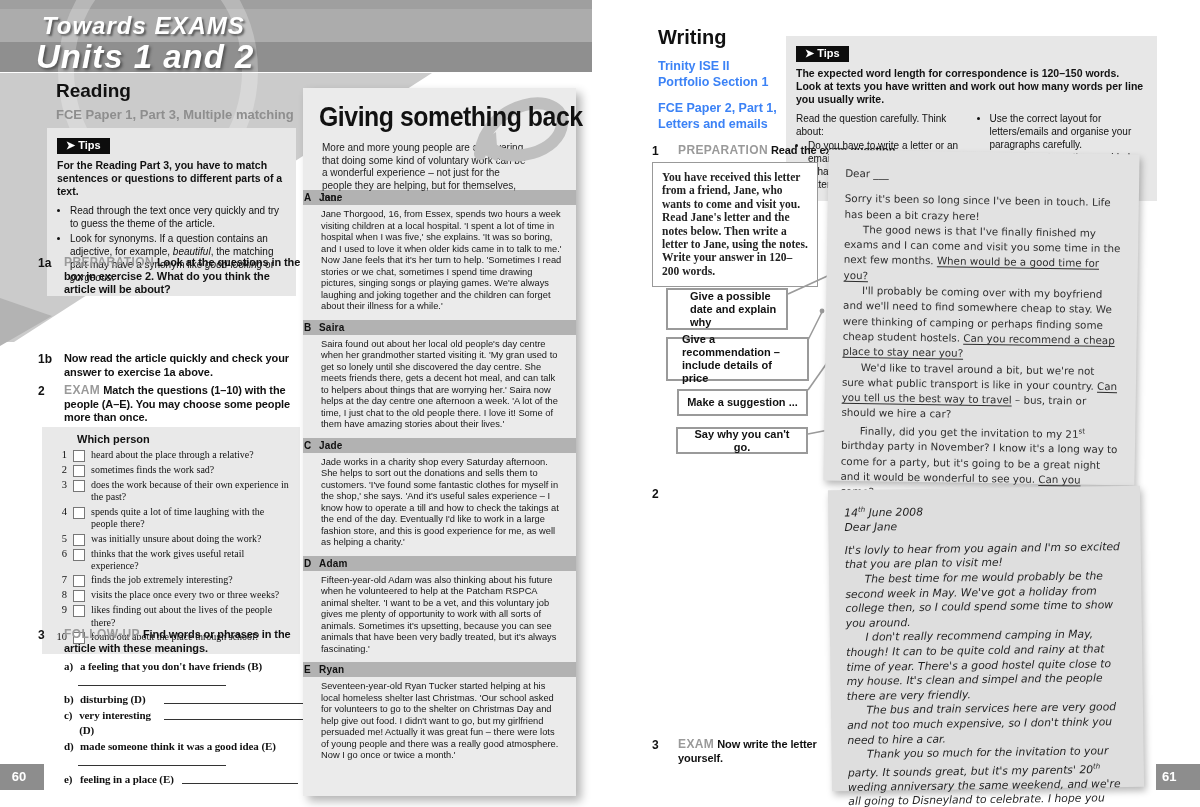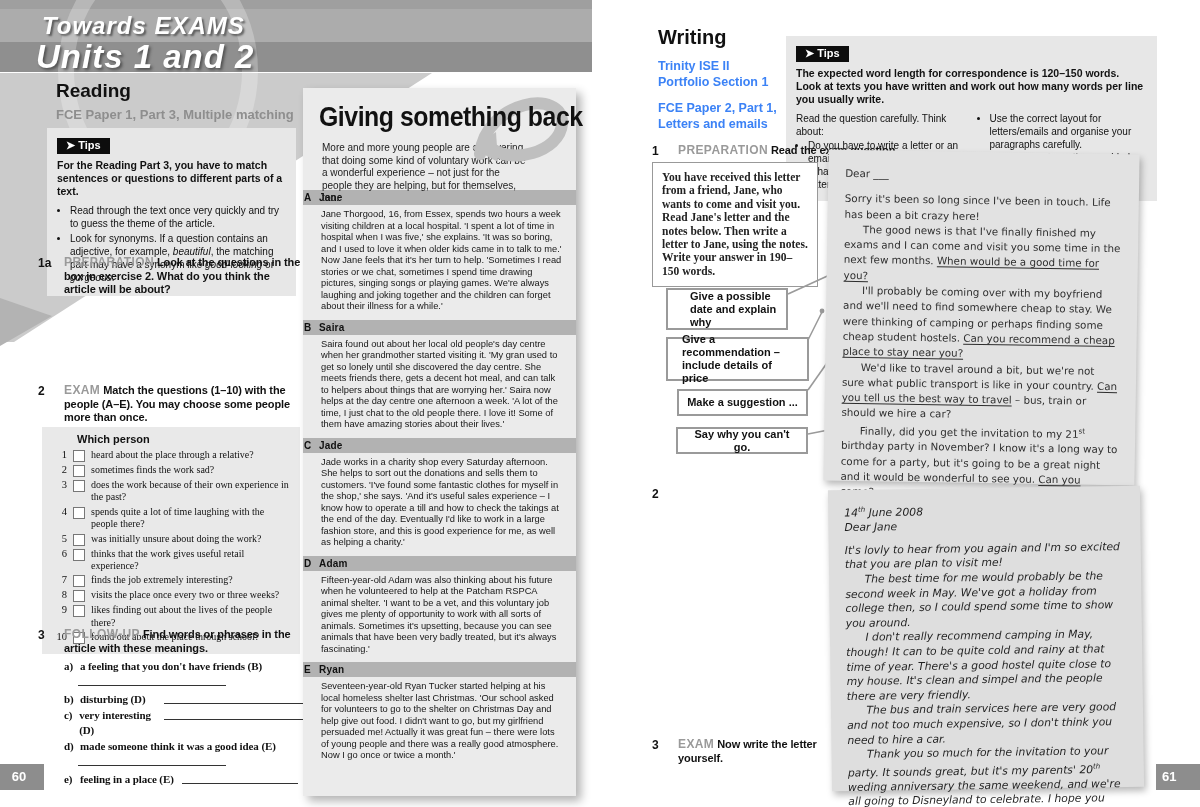--- a/index.html
+++ b/index.html
@@ -299,7 +299,7 @@
     </div>
   </div>
 
-  <div class="abs examq">You have received this letter from a friend, Jane, who wants to come and visit you. Read Jane's letter and the notes below. Then write a letter to Jane, using the notes. Write your answer in 190–150 words.</div>
+  <div class="abs examq">You have received this letter from a friend, Jane, who wants to come and visit you. Read Jane's letter and the notes below. Then write a letter to Jane, using the notes. Write your answer in 120–200 words.</div>
 
   <div class="abs note n1">Give a possible date and explain why</div>
   <div class="abs note n2">Give a recommendation – include details of price</div>

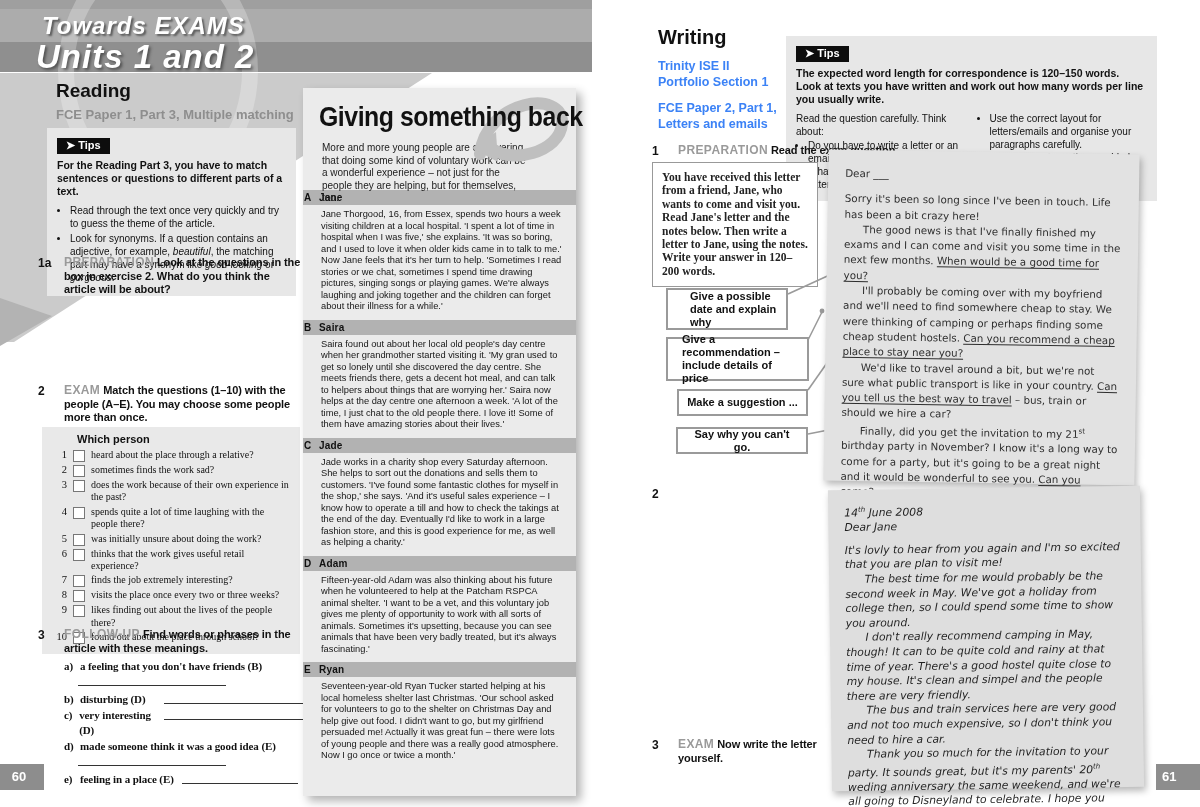--- a/index.html
+++ b/index.html
@@ -146,6 +146,10 @@
     </div>
   </div>
 
+  <div class="abs ex ex1b">
+    <div class="ex-num">1b</div>
+    <div class="ex-body">Now read the article quickly and check your answer to exercise 1a above.</div>
+  </div>
 
   <div class="abs ex ex2l">
     <div class="ex-num">2</div>

